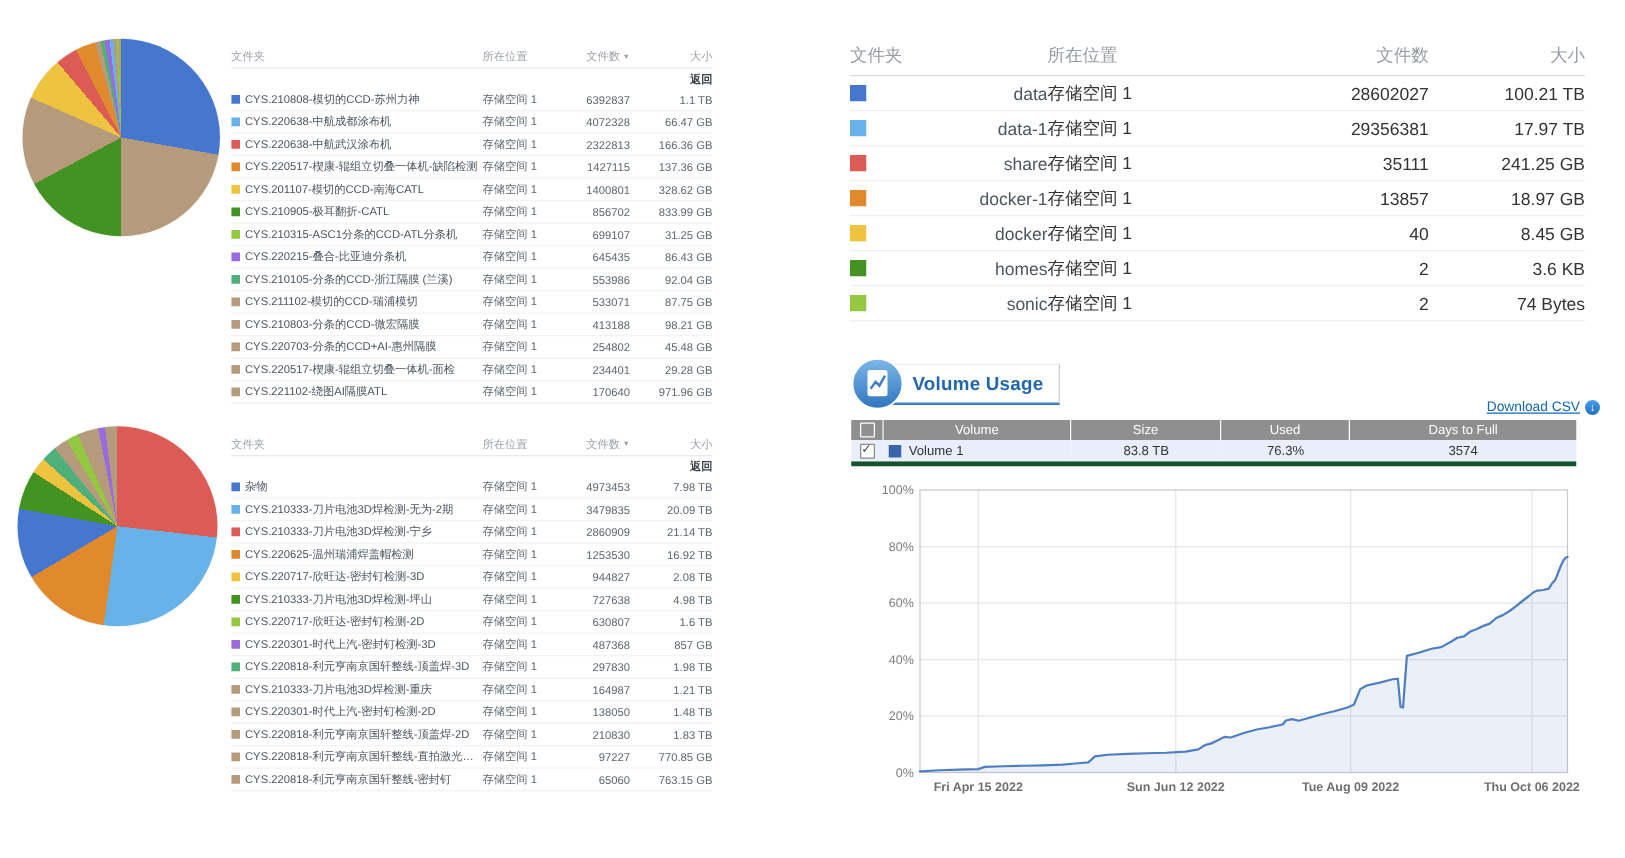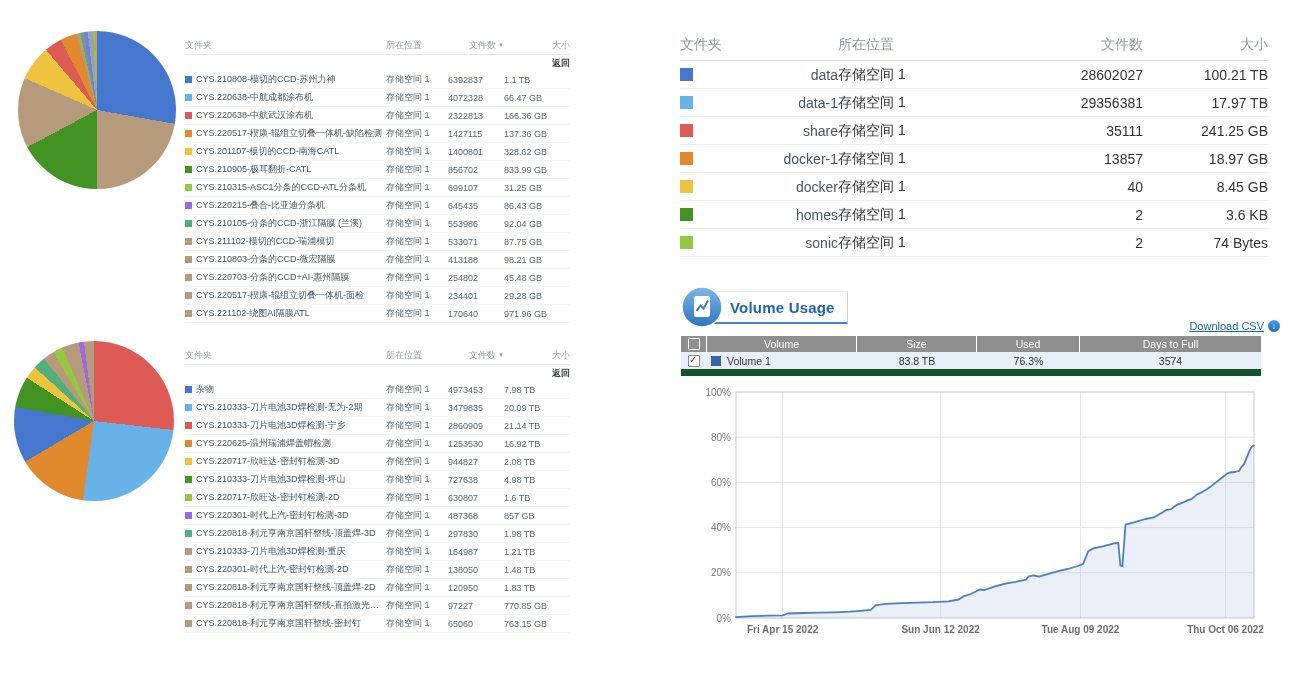--- a/index.html
+++ b/index.html
@@ -25,7 +25,7 @@
   .sq{width:7px;height:7px;flex:none;}
   .ftxt{white-space:nowrap;overflow:hidden;text-overflow:ellipsis;color:#4a5560;}
   .floc{color:#5f6870;}
-  .fcnt,.fsize{color:#5f6870;}
+  .fcnt,.fsize{text-align:right;color:#5f6870;}
 
   
   #rtable{position:absolute;left:680px;top:30px;width:588px;font-size:14px;}

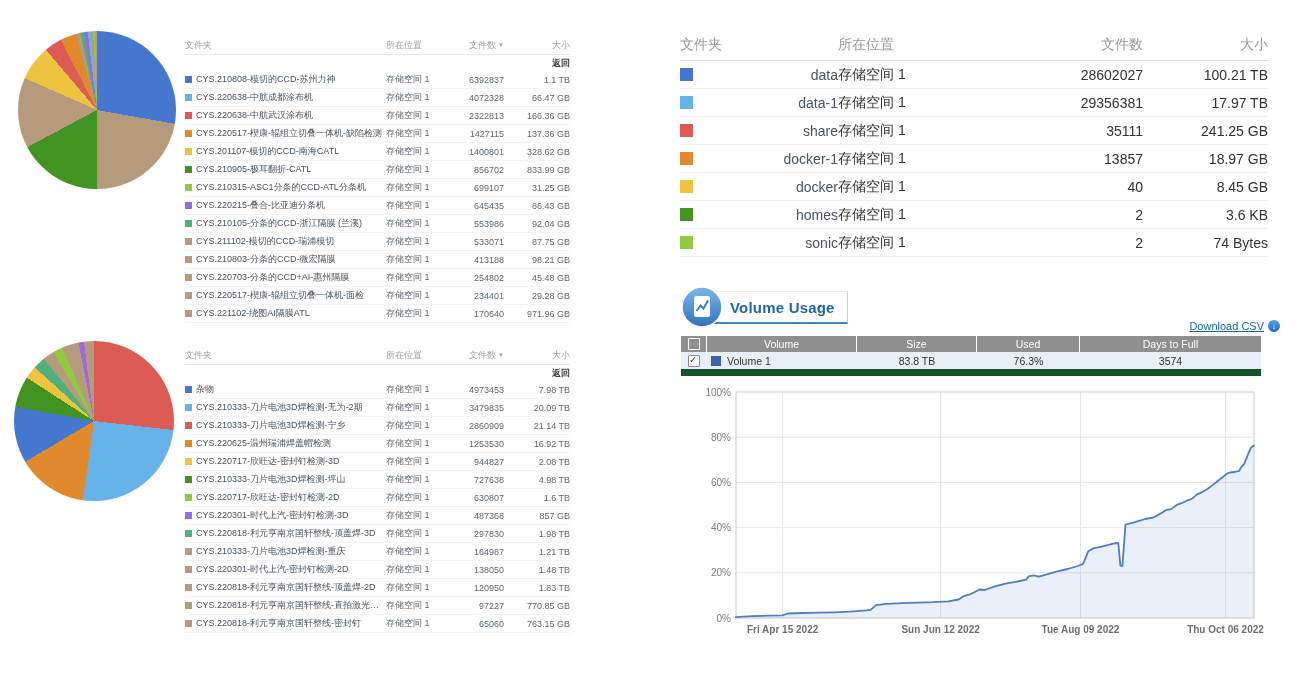--- a/index.html
+++ b/index.html
@@ -56,7 +56,7 @@
   .vth{background:#8f8f8f;color:#fff;height:16px;display:flex;align-items:center;justify-content:center;
        border-right:1px solid #fff;}
   .vth:last-child{border-right:none;}
-  .vrow{border-bottom:7px solid #14532d;}
+  .vrow{border-bottom:4px solid #14532d;}
   .vtd{background:#e9eff9;height:17px;display:flex;align-items:center;justify-content:center;color:#333;}
   .vname{justify-content:flex-start;padding-left:4px;}
   .vsq{width:10px;height:10px;background:#3a63ac;margin-right:6px;flex:none;}

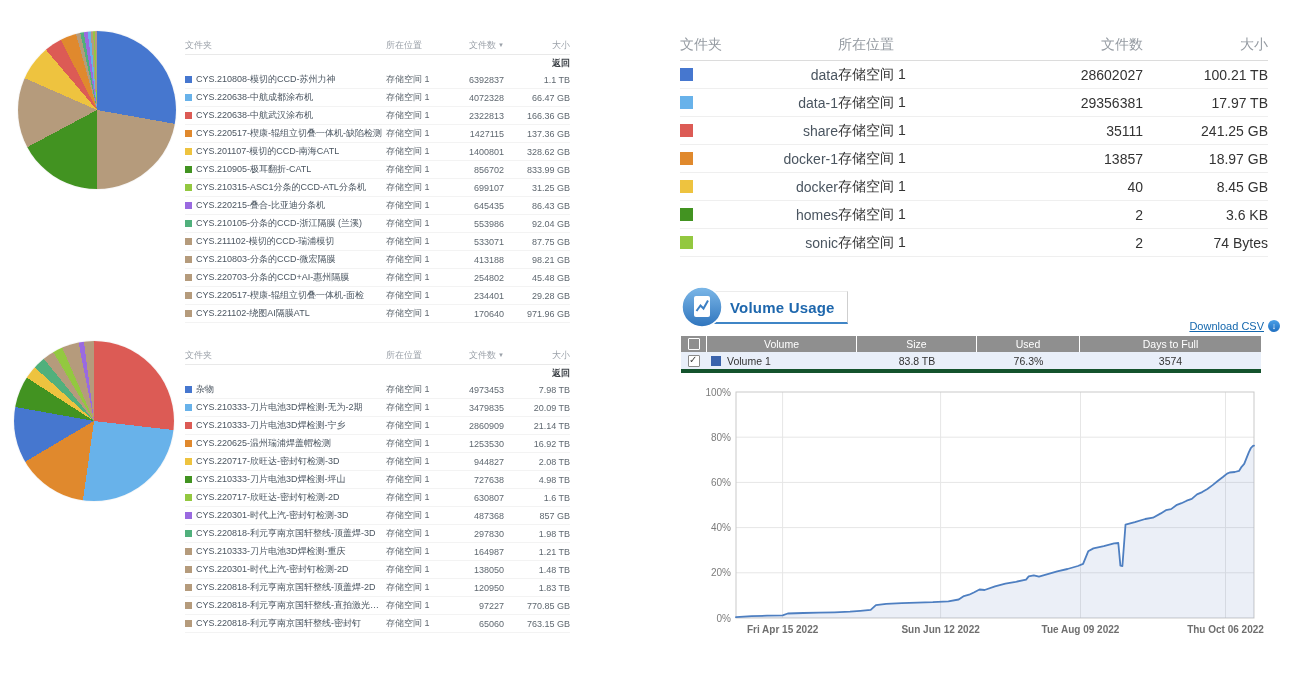--- a/index.html
+++ b/index.html
@@ -326,7 +326,7 @@
           <span class="ftxt">CYS.220818-利元亨南京国轩整线-顶盖焊-2D</span>
         </div>
         <div class="floc">存储空间 1</div>
-        <div class="fcnt">120950</div>
+        <div class="fcnt">210830</div>
         <div class="fsize">1.83 TB</div>
       </div>
       <div class="frow">

